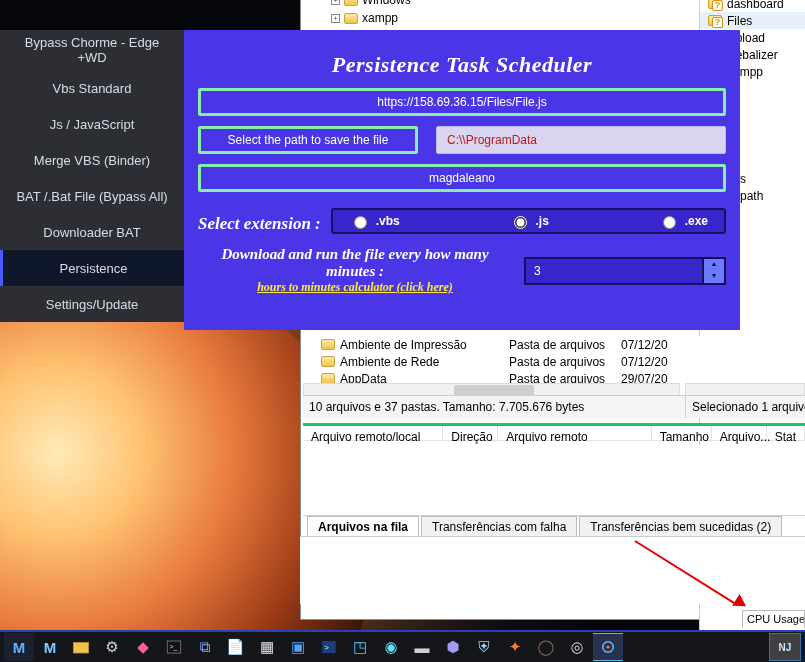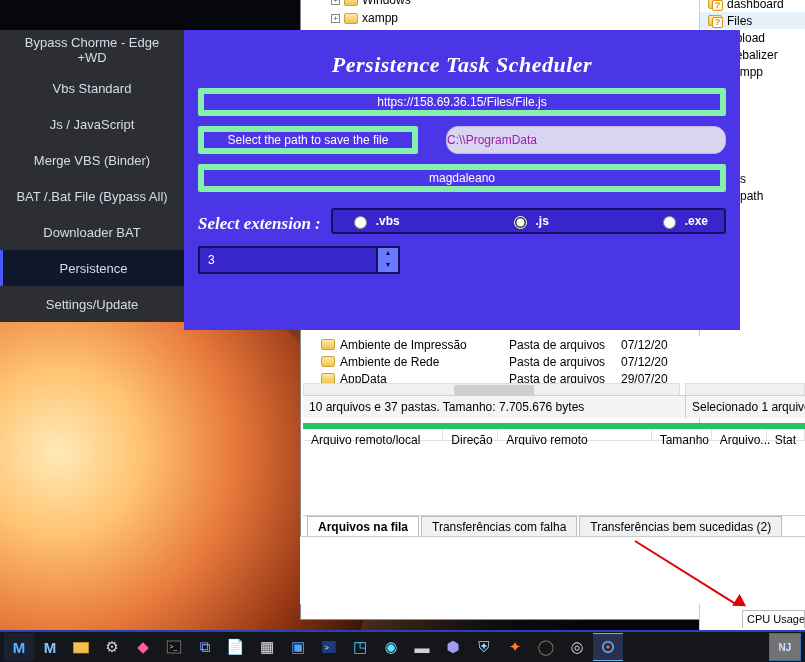--- a/index.html
+++ b/index.html
@@ -53,7 +53,7 @@
 
 .panel{position:absolute;left:184px;top:30px;width:556px;height:300px;background:#4a36e6;color:#fff;padding:8px 14px 12px}
 .panel h1{margin:14px 0 10px;text-align:center;font-size:22px;font-weight:bold;font-style:italic;font-family:Georgia,serif;letter-spacing:.5px}
-.pinput,.pbtn{width:100%;height:28px;border:6px solid #86efac;background:#4a36e6;color:#fff;font-size:12px;text-align:center;margin-bottom:10px;border-radius:2px}
+.pinput,.pbtn{width:100%;height:28px;border:3px solid #86efac;background:#4a36e6;color:#fff;font-size:12px;text-align:center;margin-bottom:10px;border-radius:2px}
 .row2{display:flex;gap:28px;margin-bottom:10px}
 .row2 .pbtn{flex:0 0 220px;margin:0}
 .row2 .dis{flex:1;height:28px;background:#d9d4ef;border:1px solid #bfb8e6;color:#a21caf;padding:6px 0;font-size:12px;border-radius:12px}

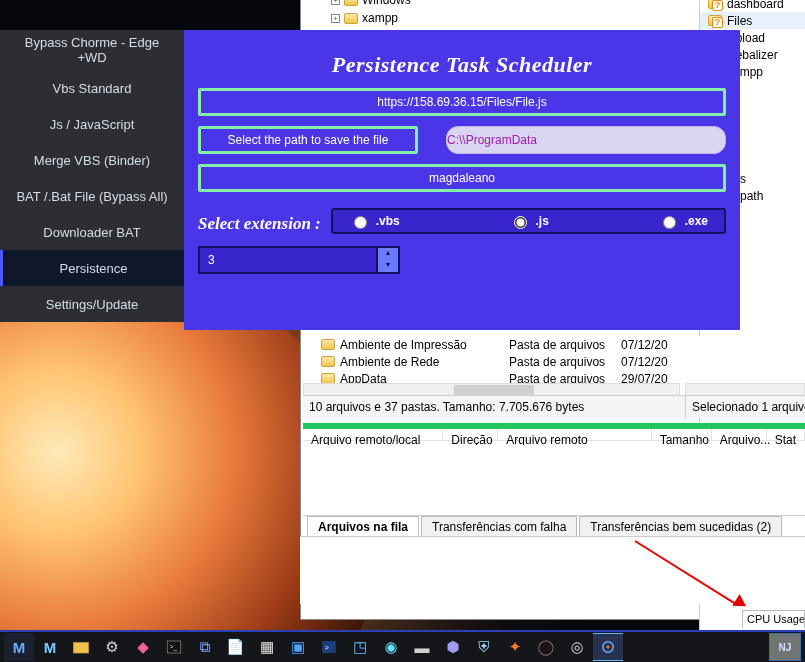--- a/index.html
+++ b/index.html
@@ -54,7 +54,7 @@
 .panel{position:absolute;left:184px;top:30px;width:556px;height:300px;background:#4a36e6;color:#fff;padding:8px 14px 12px}
 .panel h1{margin:14px 0 10px;text-align:center;font-size:22px;font-weight:bold;font-style:italic;font-family:Georgia,serif;letter-spacing:.5px}
 .pinput,.pbtn{width:100%;height:28px;border:3px solid #86efac;background:#4a36e6;color:#fff;font-size:12px;text-align:center;margin-bottom:10px;border-radius:2px}
-.row2{display:flex;gap:28px;margin-bottom:10px}
+.row2{display:flex;gap:18px;margin-bottom:10px}
 .row2 .pbtn{flex:0 0 220px;margin:0}
 .row2 .dis{flex:1;height:28px;background:#d9d4ef;border:1px solid #bfb8e6;color:#a21caf;padding:6px 0;font-size:12px;border-radius:12px}
 .extrow{display:flex;align-items:flex-end;gap:10px;margin:6px 0 12px}

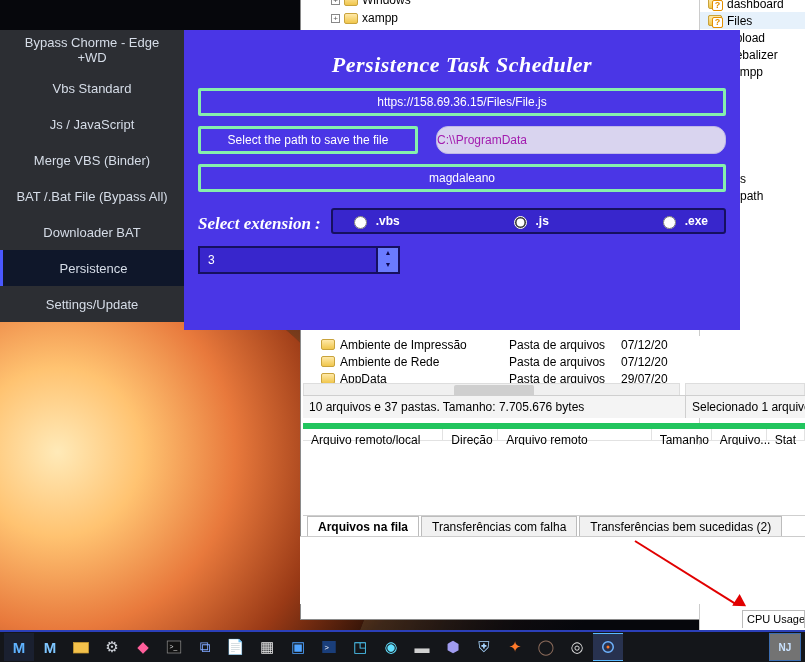--- a/index.html
+++ b/index.html
@@ -56,7 +56,7 @@
 .pinput,.pbtn{width:100%;height:28px;border:3px solid #86efac;background:#4a36e6;color:#fff;font-size:12px;text-align:center;margin-bottom:10px;border-radius:2px}
 .row2{display:flex;gap:18px;margin-bottom:10px}
 .row2 .pbtn{flex:0 0 220px;margin:0}
-.row2 .dis{flex:1;height:28px;background:#d9d4ef;border:1px solid #bfb8e6;color:#a21caf;padding:6px 0;font-size:12px;border-radius:12px}
+.row2 .dis{flex:1;height:28px;background:#d9d4ef;border:1px solid #bfb8e6;color:#b91c1c;padding:6px 10px;font-size:12px;border-radius:2px}
 .extrow{display:flex;align-items:flex-end;gap:10px;margin:6px 0 12px}
 .extlbl{font-size:17px;font-weight:bold;font-style:italic;font-family:Georgia,serif}
 .extbar{flex:1;height:26px;background:#3826cc;border:2px solid #161060;border-radius:3px;display:flex;align-items:center;justify-content:space-between;padding:0 16px;color:#fff;font-weight:bold;font-size:12px}

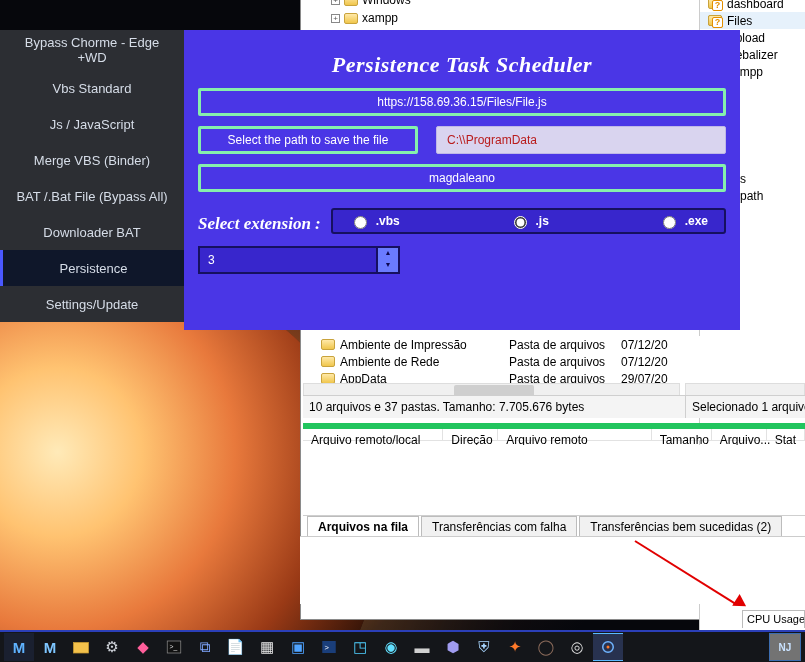--- a/index.html
+++ b/index.html
@@ -234,6 +234,10 @@
     </div>
   </div>
   <div class="runrow">
+    <div class="runlbl">
+      <span>Download and run the file every how many minutes :</span>
+      <a>hours to minutes calculator (click here)</a>
+    </div>
     <div class="spin">
       <input value="3" style="">
       <div class="btns">

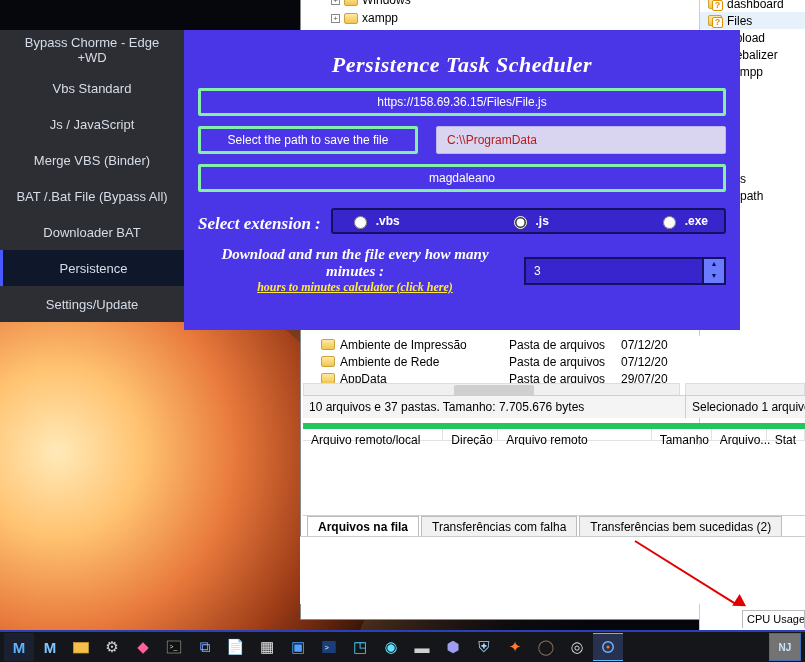--- a/index.html
+++ b/index.html
@@ -33,7 +33,7 @@
 .hscroll .thumb{position:absolute;left:40%;top:1px;width:80px;height:12px;background:#cfcfcf;border-radius:2px}
 .hscroll2{position:absolute;right:0;top:383px;width:120px;height:16px;background:#f0f0f0;border:1px solid #ddd}
 
-.xferhdr{position:absolute;left:303px;top:423px;right:0;height:18px;background:#fff;border-top:6px solid #22c55e;border-bottom:1px solid #e2e2e2;display:flex;color:#000;font-size:12px}
+.xferhdr{position:absolute;left:303px;top:423px;right:0;height:18px;background:#fff;border-top:3px solid #22c55e;border-bottom:1px solid #e2e2e2;display:flex;color:#000;font-size:12px}
 .xferhdr div{padding:4px 8px;border-right:1px solid #e2e2e2}
 .xferbody{position:absolute;left:303px;top:445px;right:0;height:70px;background:#fff}
 .tabs{position:absolute;left:303px;top:515px;right:0;height:22px;background:#fff;border-top:1px solid #cfcfcf;display:flex;align-items:center;font-size:12px;color:#000;padding-left:4px}

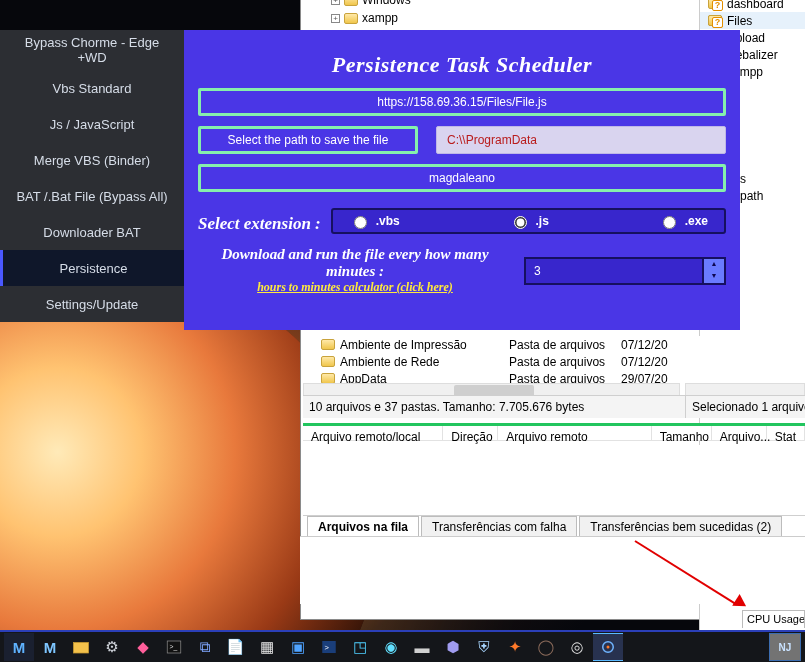--- a/index.html
+++ b/index.html
@@ -74,7 +74,7 @@
 .tb{width:30px;height:28px;display:flex;align-items:center;justify-content:center;color:#cfd3da;font-size:15px;cursor:pointer}
 .tb.hl{background:#28324f;border-top:1px solid #5abaff;border-bottom:1px solid #5abaff}
 .tb svg{width:18px;height:18px}
-.end{margin-left:auto;width:32px;height:28px;background:#737373;color:#c9e2ff;border:1px solid #3c6db0;display:flex;align-items:center;justify-content:center;font-size:10px;font-weight:bold}
+.end{margin-left:auto;width:32px;height:28px;background:#404040;color:#c9e2ff;border:1px solid #3c6db0;display:flex;align-items:center;justify-content:center;font-size:10px;font-weight:bold}
 </style>
 </head>
 <body>

